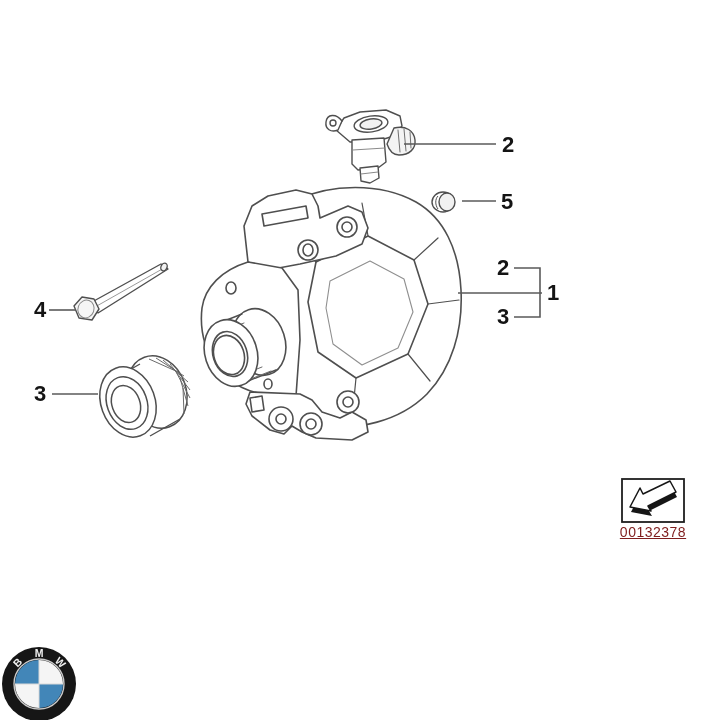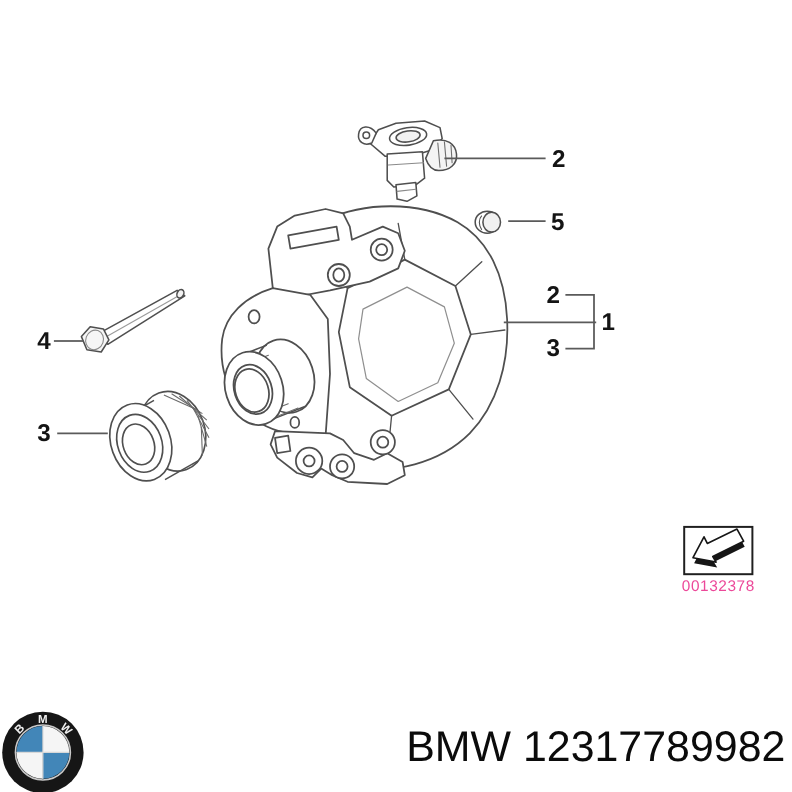--- a/index.html
+++ b/index.html
@@ -22,7 +22,7 @@
   .c3left{left:40px;top:394px;}
   .image-code{
     position:absolute;left:608px;top:524px;width:90px;text-align:center;
-    font-size:14px;color:#ec4899;letter-spacing:0.5px;line-height:1.2;
+    font-size:14px;color:#7f1d1d;letter-spacing:0.5px;line-height:1.2;text-decoration:underline;
   }
   .caption{
     position:absolute;right:6px;top:660px;

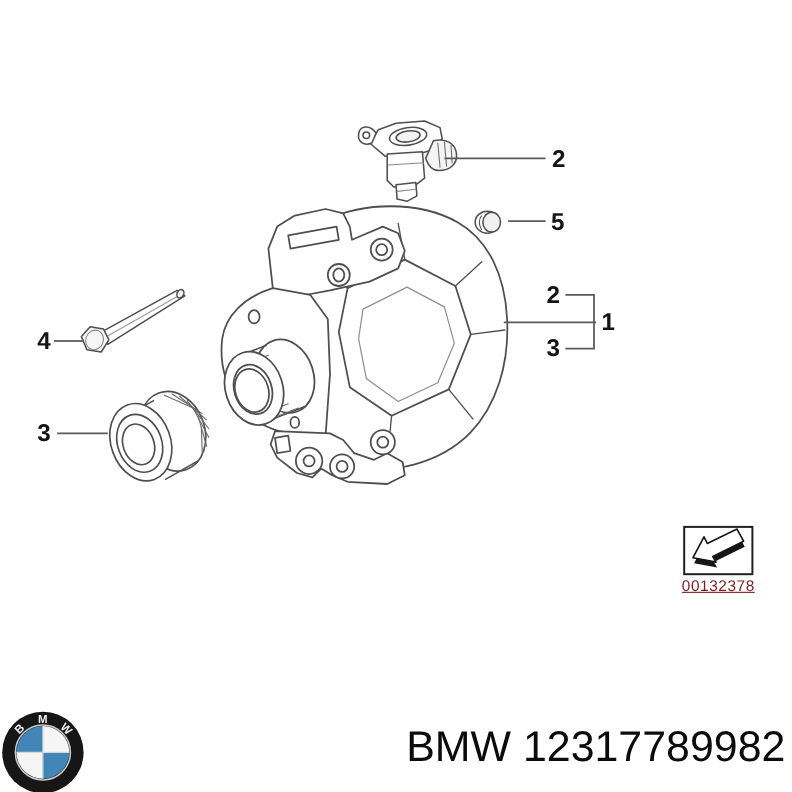--- a/index.html
+++ b/index.html
@@ -183,7 +183,6 @@
 
   <div class="image-code">00132378</div>
 
-  <div class="caption">BMW 12317789982</div>
 
 </div>
 

